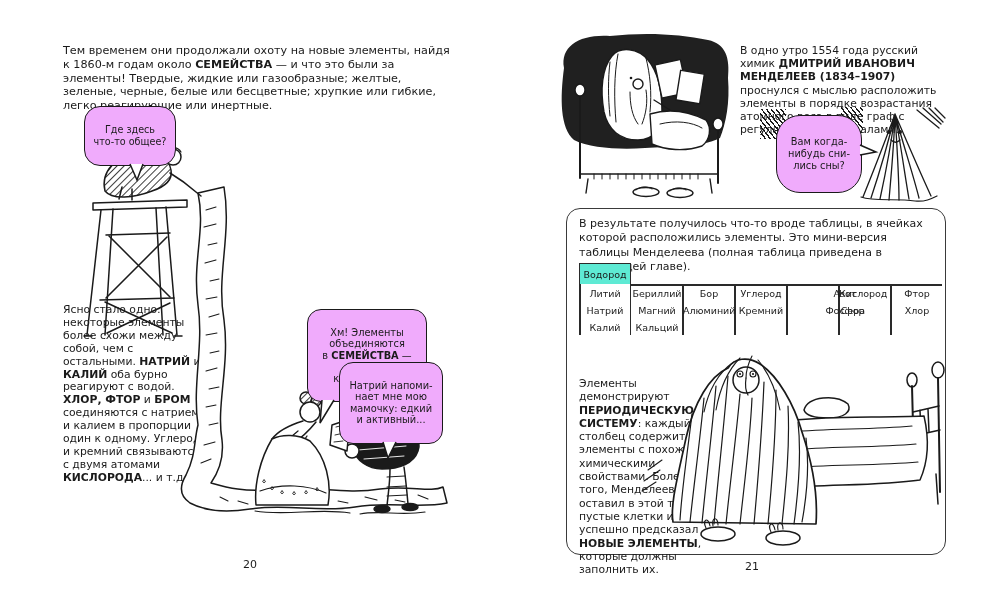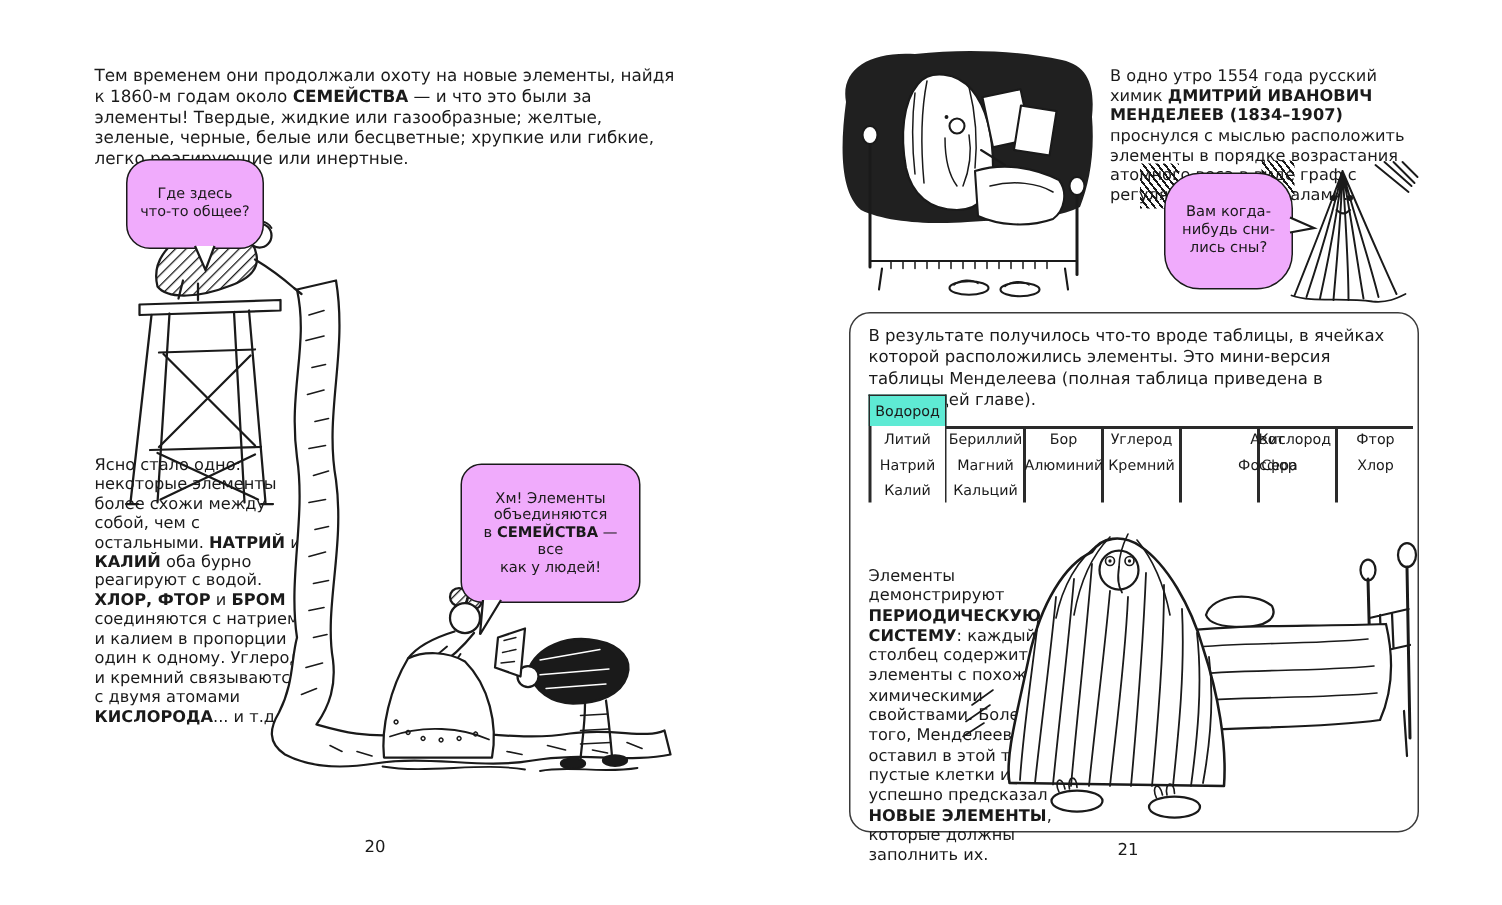--- a/index.html
+++ b/index.html
@@ -127,6 +127,15 @@
     </svg>
   </div>
 
+  <div class="bubble b-sodium">
+    <span>Натрий напоми-
+нает мне мою
+мамочку: едкий
+и активный...</span>
+    <svg class="tail" style="left:40px;top:calc(100% - 2px);" width="20" height="18" viewBox="0 0 20 18">
+      <path d="M3,1 L8,17 L16,1" fill="#fff" stroke="#1a1a1a" stroke-width="1.5"></path>
+    </svg>
+  </div>
 
   <div class="page-num pn-left">20</div>
 

